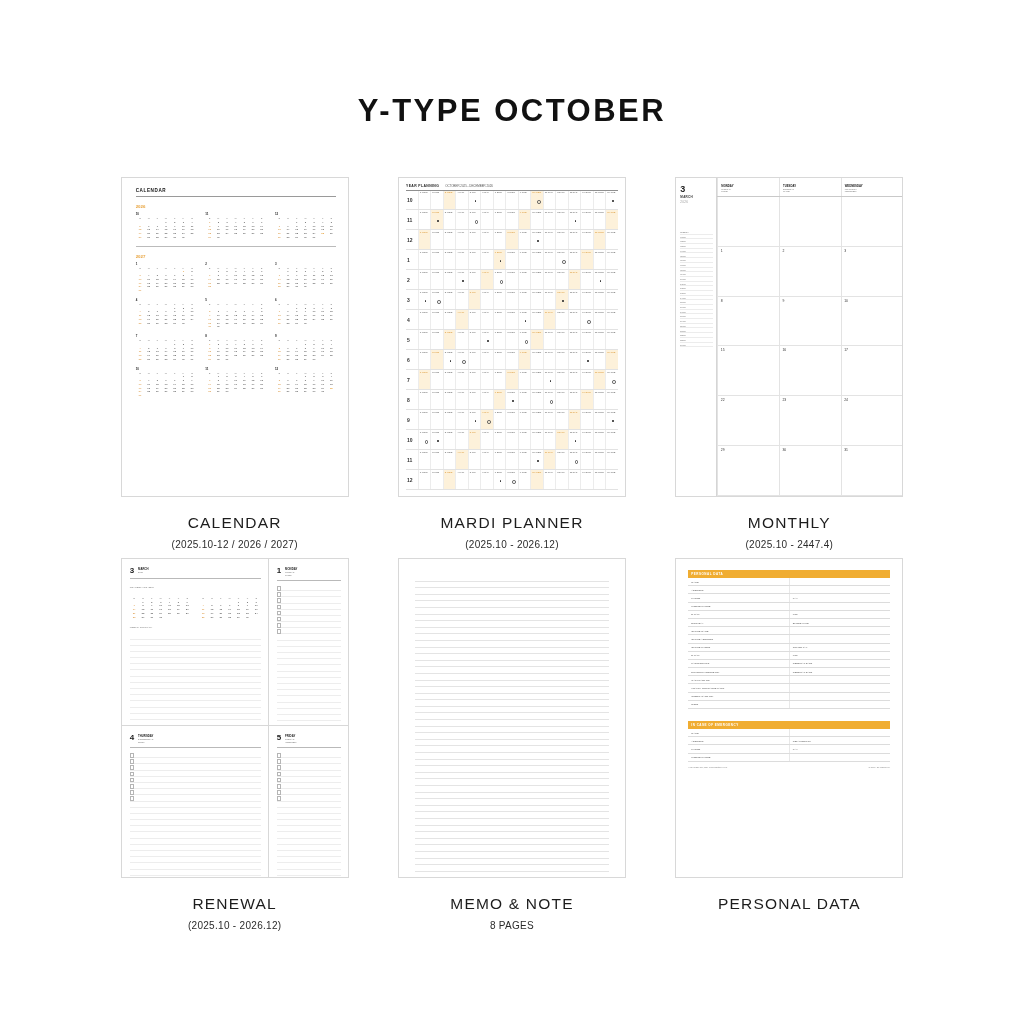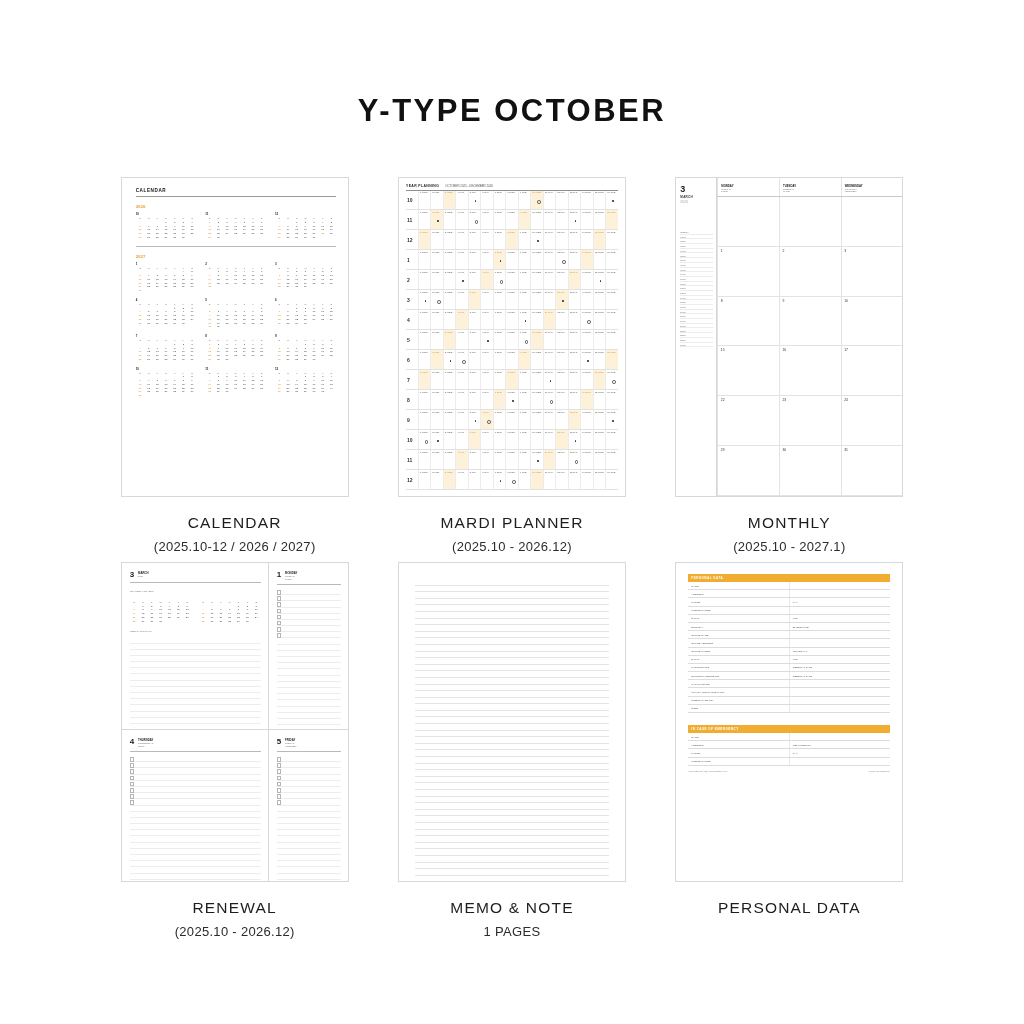--- a/index.html
+++ b/index.html
@@ -57,7 +57,7 @@
   }
   .subcaption {
     margin-top: 7px;
-    font-size: 13px;
+    font-size: 10px;
     letter-spacing: .3px;
     color: #2b2b2b;
     text-align: center;

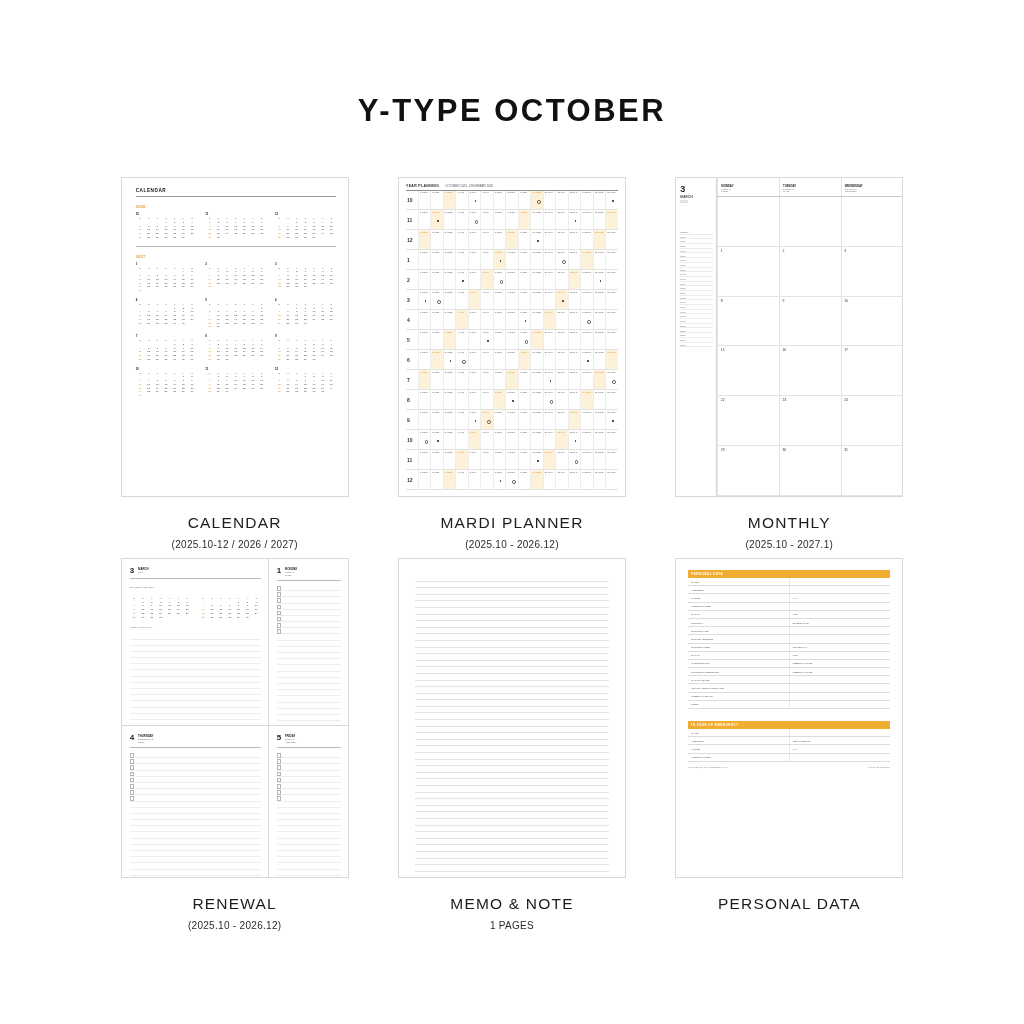--- a/index.html
+++ b/index.html
@@ -1295,7 +1295,7 @@
       </div>
     </div>
     <div class="caption">MONTHLY</div>
-    <div class="subcaption">(2025.10 - 2027.1)</div>
+    <div class="subcaption">(2025.10 - 2447.4)</div>
   </div>
 
   <div class="cell">

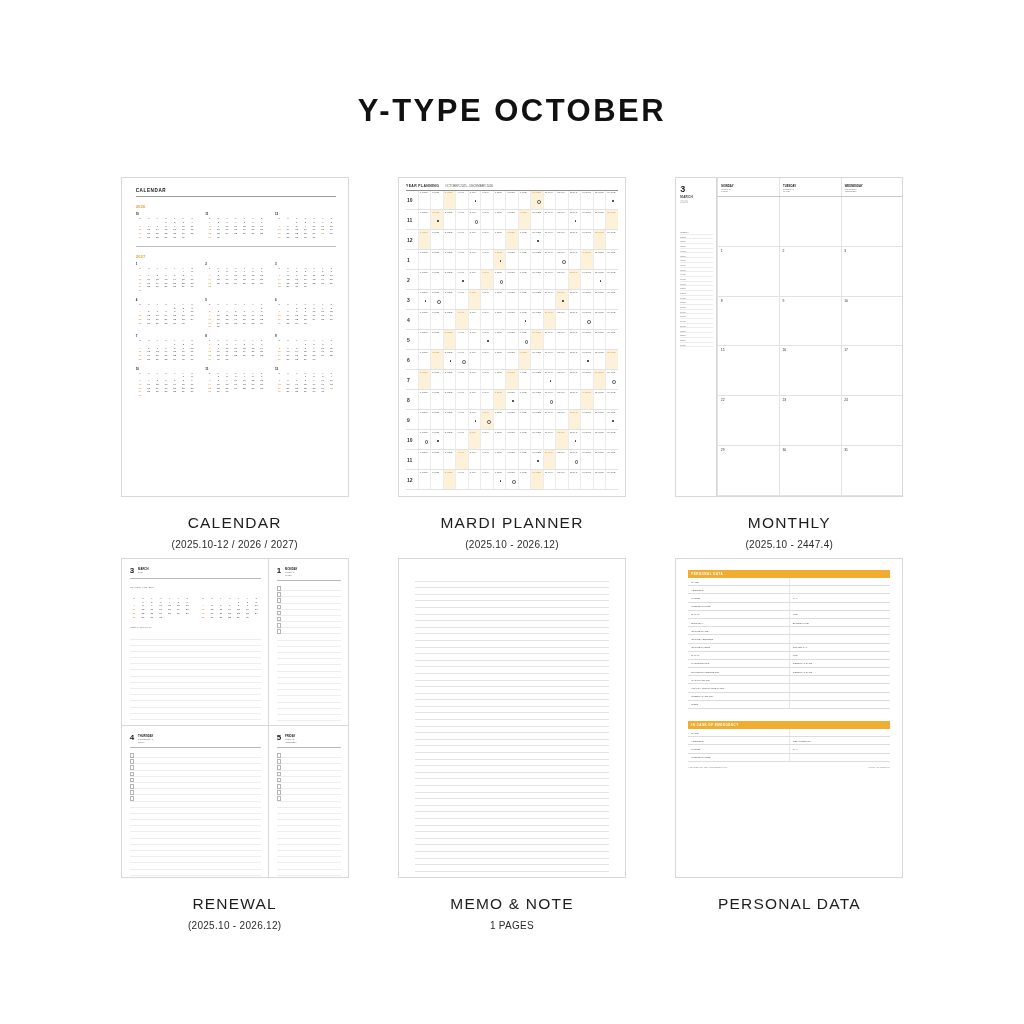--- a/index.html
+++ b/index.html
@@ -1583,7 +1583,7 @@
         </div>
     </div>
     <div class="caption">MEMO &amp; NOTE</div>
-    <div class="subcaption">1 PAGES</div>
+    <div class="subcaption">8 PAGES</div>
   </div>
 
   <div class="cell">

